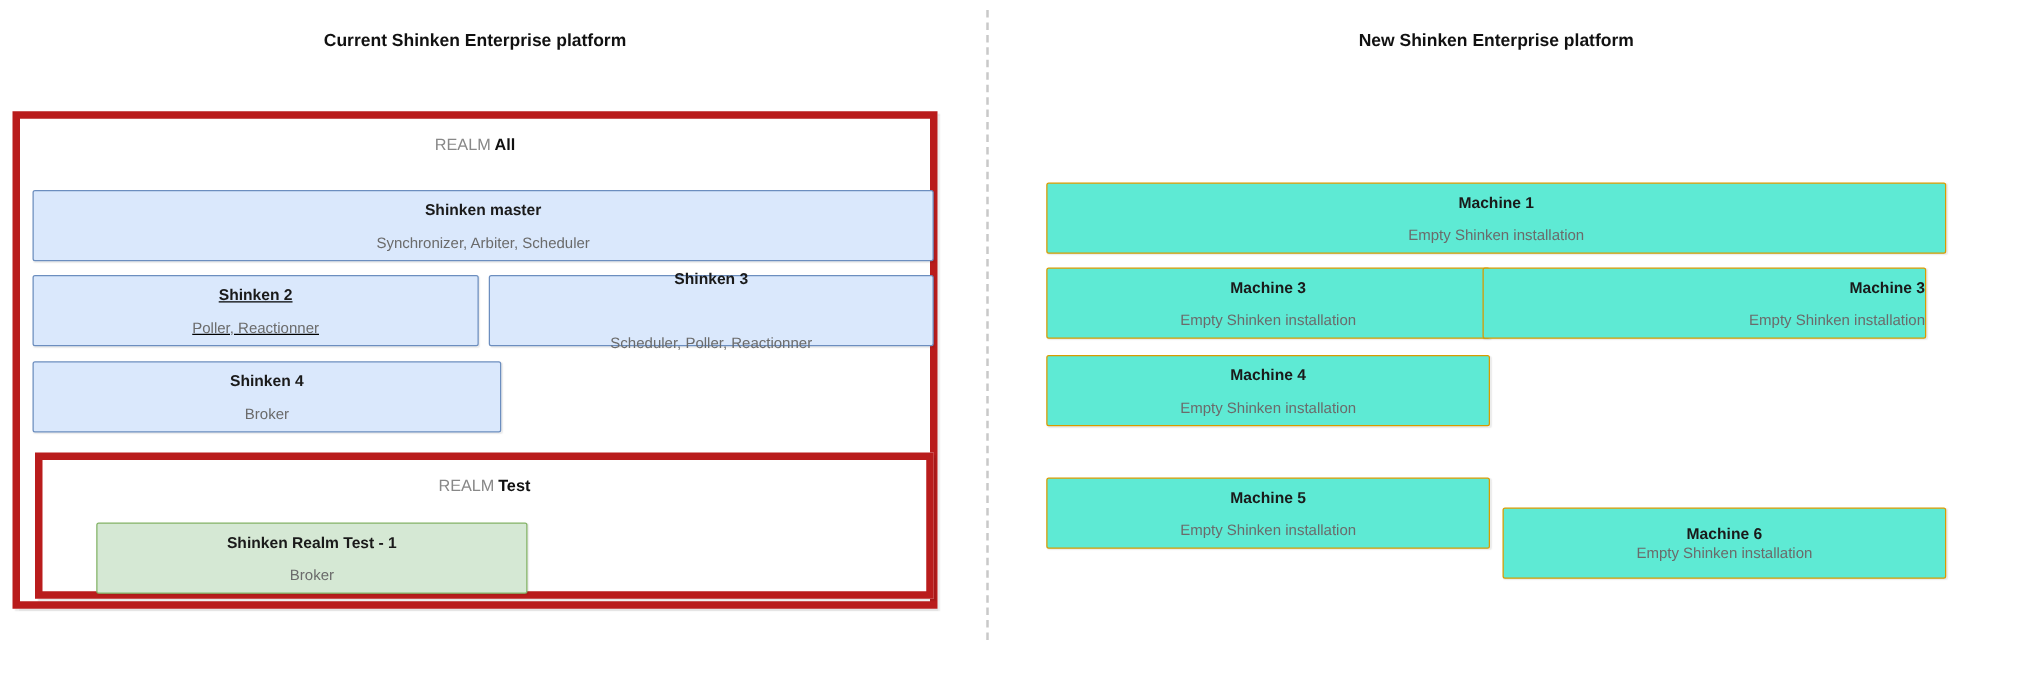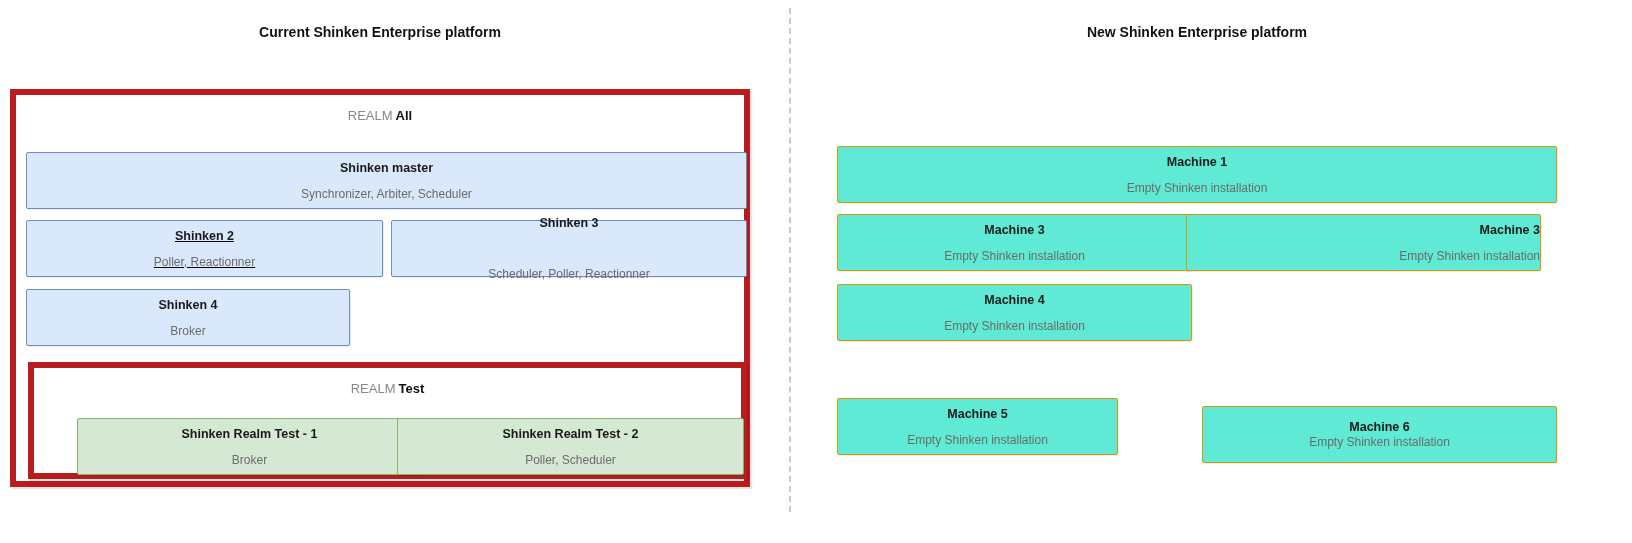--- a/index.html
+++ b/index.html
@@ -54,7 +54,7 @@
   #node-master { left: 10px;  top: 57px;  width: 721px; }
   #node-s2     { left: 10px;  top: 125px; width: 357px; text-decoration: underline; }
   #node-s3     { left: 375px; top: 125px; width: 356px; gap: 37px; }
-  #node-s4     { left: 10px;  top: 194px; width: 324px; }
+  #node-s4     { left: 10px;  top: 194px; width: 375px; }
   
   #node-t1     { left: 8px;   top: 50px;  width: 345px; margin-left: 35px; }
   #node-t2     { left: 363px; top: 50px;  width: 347px; }

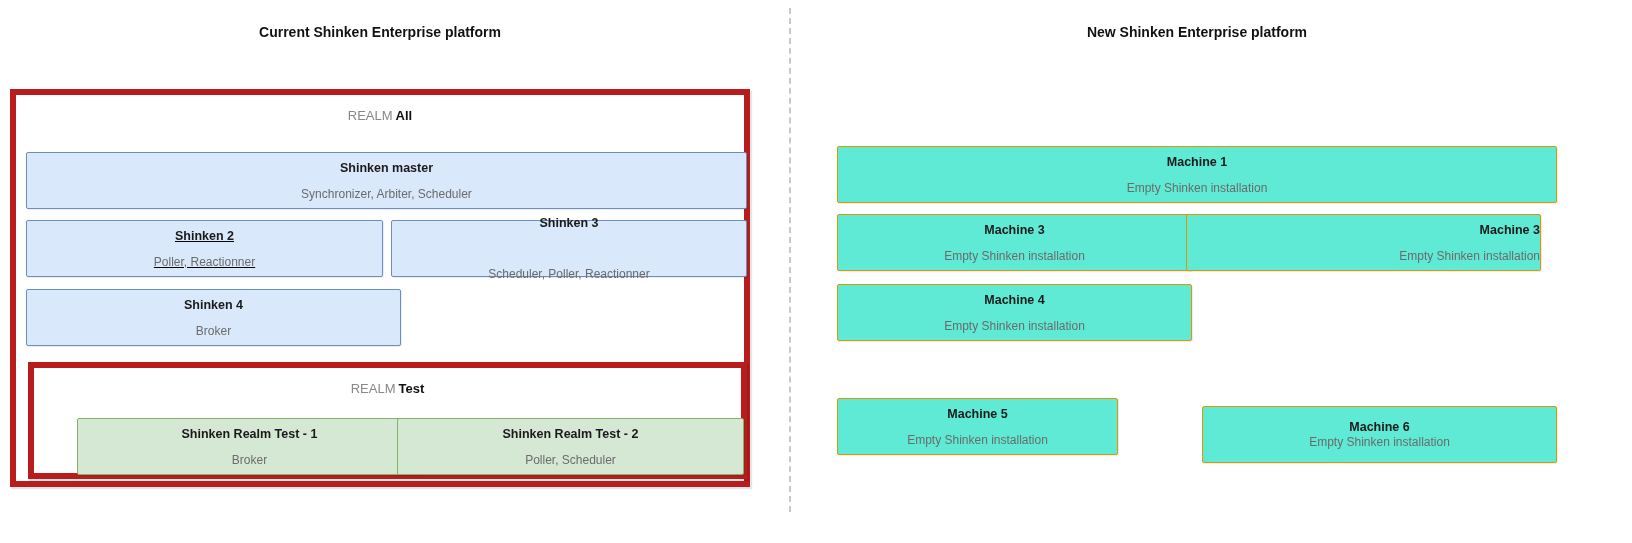--- a/index.html
+++ b/index.html
@@ -64,7 +64,7 @@
   #machine-2 { left: 837px;  top: 214px; width: 355px; }
   #machine-3 { left: 1186px; top: 214px; width: 355px; align-items: flex-end; }
   #machine-4 { left: 837px;  top: 284px; width: 355px; }
-  #machine-5 { left: 837px;  top: 398px; width: 281px; }
+  #machine-5 { left: 837px;  top: 382px; width: 355px; }
   #machine-6 { left: 1202px; top: 406px; width: 355px; }
 </style>
 </head>

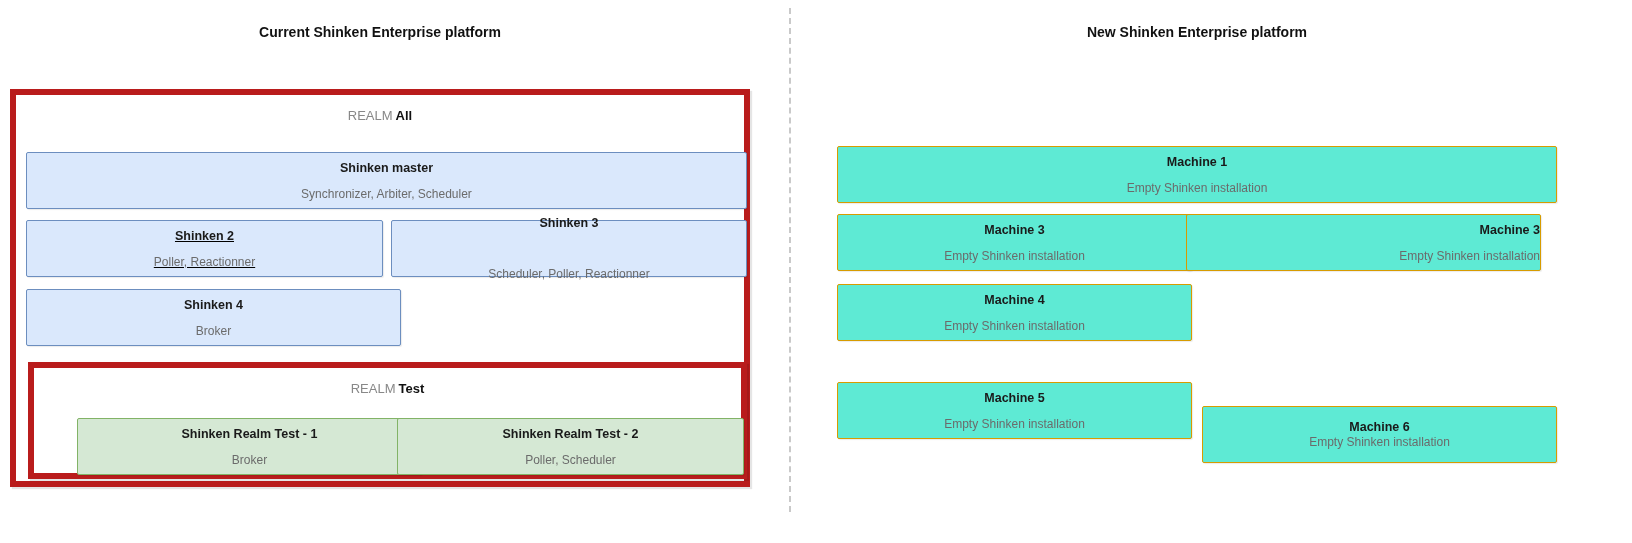--- a/index.html
+++ b/index.html
@@ -113,10 +113,6 @@
         <div class="s">Broker</div>
       </div>
 
-      <div class="node green" id="node-t2">
-        <div class="t">Shinken Realm Test - 2</div>
-        <div class="s">Poller, Scheduler</div>
-      </div>
     </div>
   </div>
 

